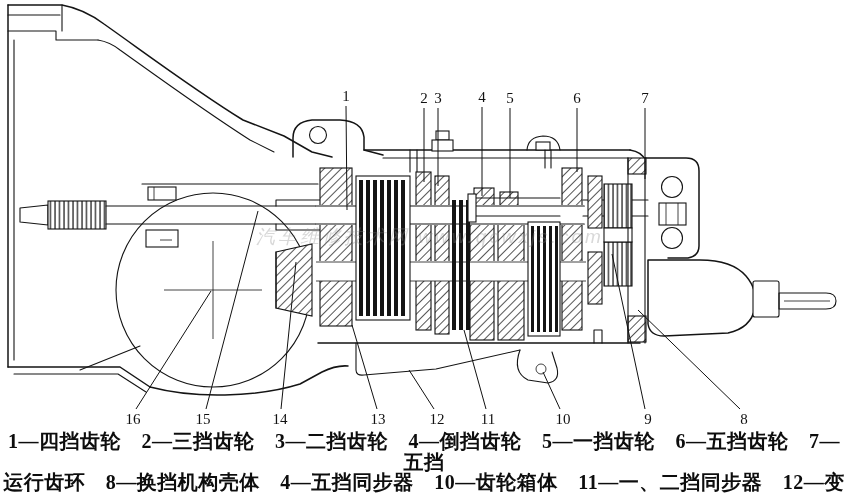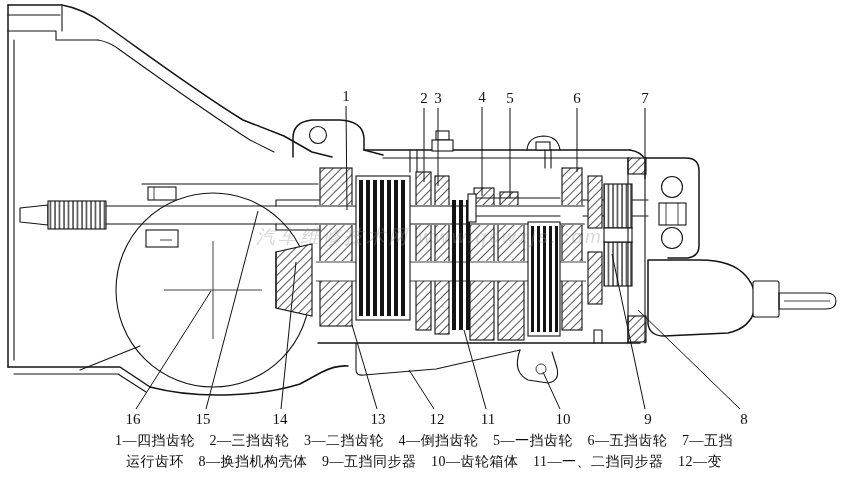--- a/index.html
+++ b/index.html
@@ -20,7 +20,7 @@
   .wm{font:italic 19px "Liberation Sans","DejaVu Sans",sans-serif;fill:#8a8a8a;opacity:.33;
       text-anchor:middle;letter-spacing:3px;}
   .caption{position:absolute;left:0;top:431px;width:848px;text-align:center;color:#0d0d0d;
-           font-size:14px;font-weight:400;line-height:20.5px;letter-spacing:.5px;}
+           font-size:20px;font-weight:700;line-height:20.5px;letter-spacing:.5px;}
   .caption p{margin:0;}
 </style>
 </head>

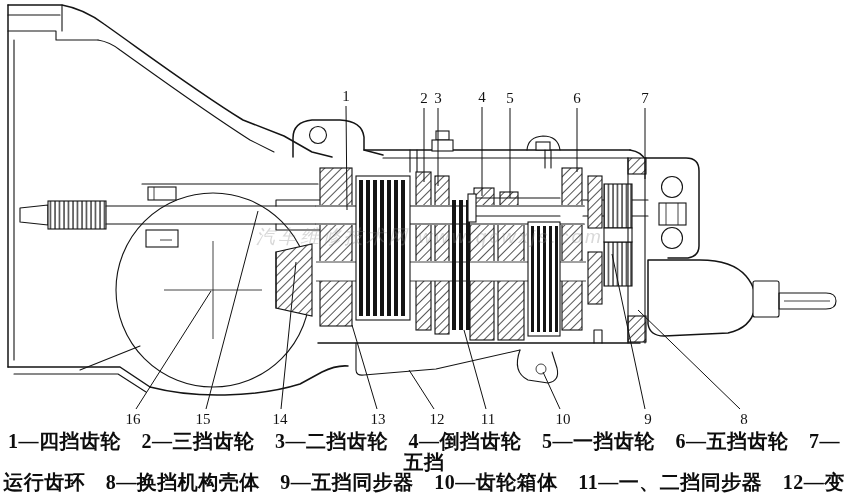--- a/index.html
+++ b/index.html
@@ -209,7 +209,7 @@
 
   <div class="caption">
     <p>1—四挡齿轮　2—三挡齿轮　3—二挡齿轮　4—倒挡齿轮　5—一挡齿轮　6—五挡齿轮　7—五挡</p>
-    <p>运行齿环　8—换挡机构壳体　9—五挡同步器　10—齿轮箱体　11—一、二挡同步器　12—变</p>
+    <p>运行齿环　8—换挡机构壳体　4—五挡同步器　10—齿轮箱体　11—一、二挡同步器　12—变</p>
   </div>
 </div>
 

